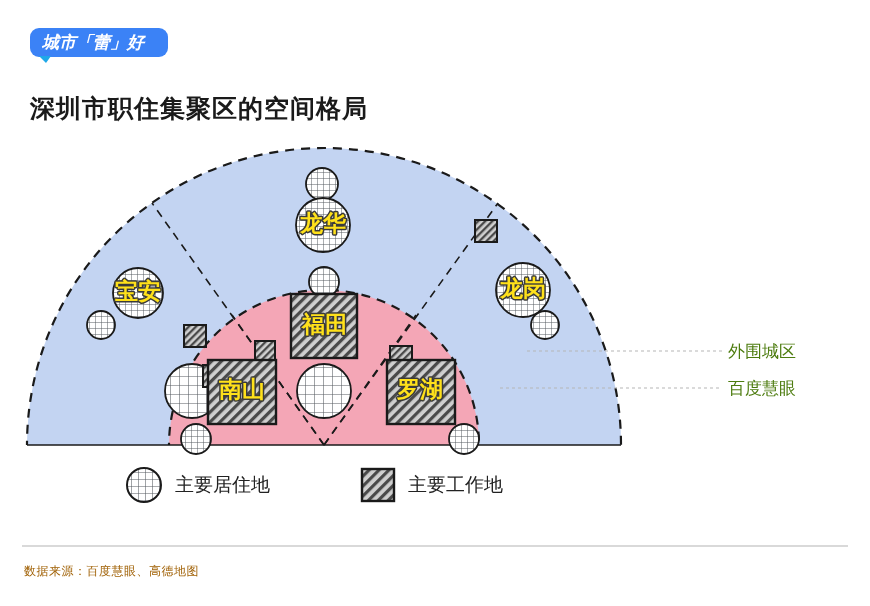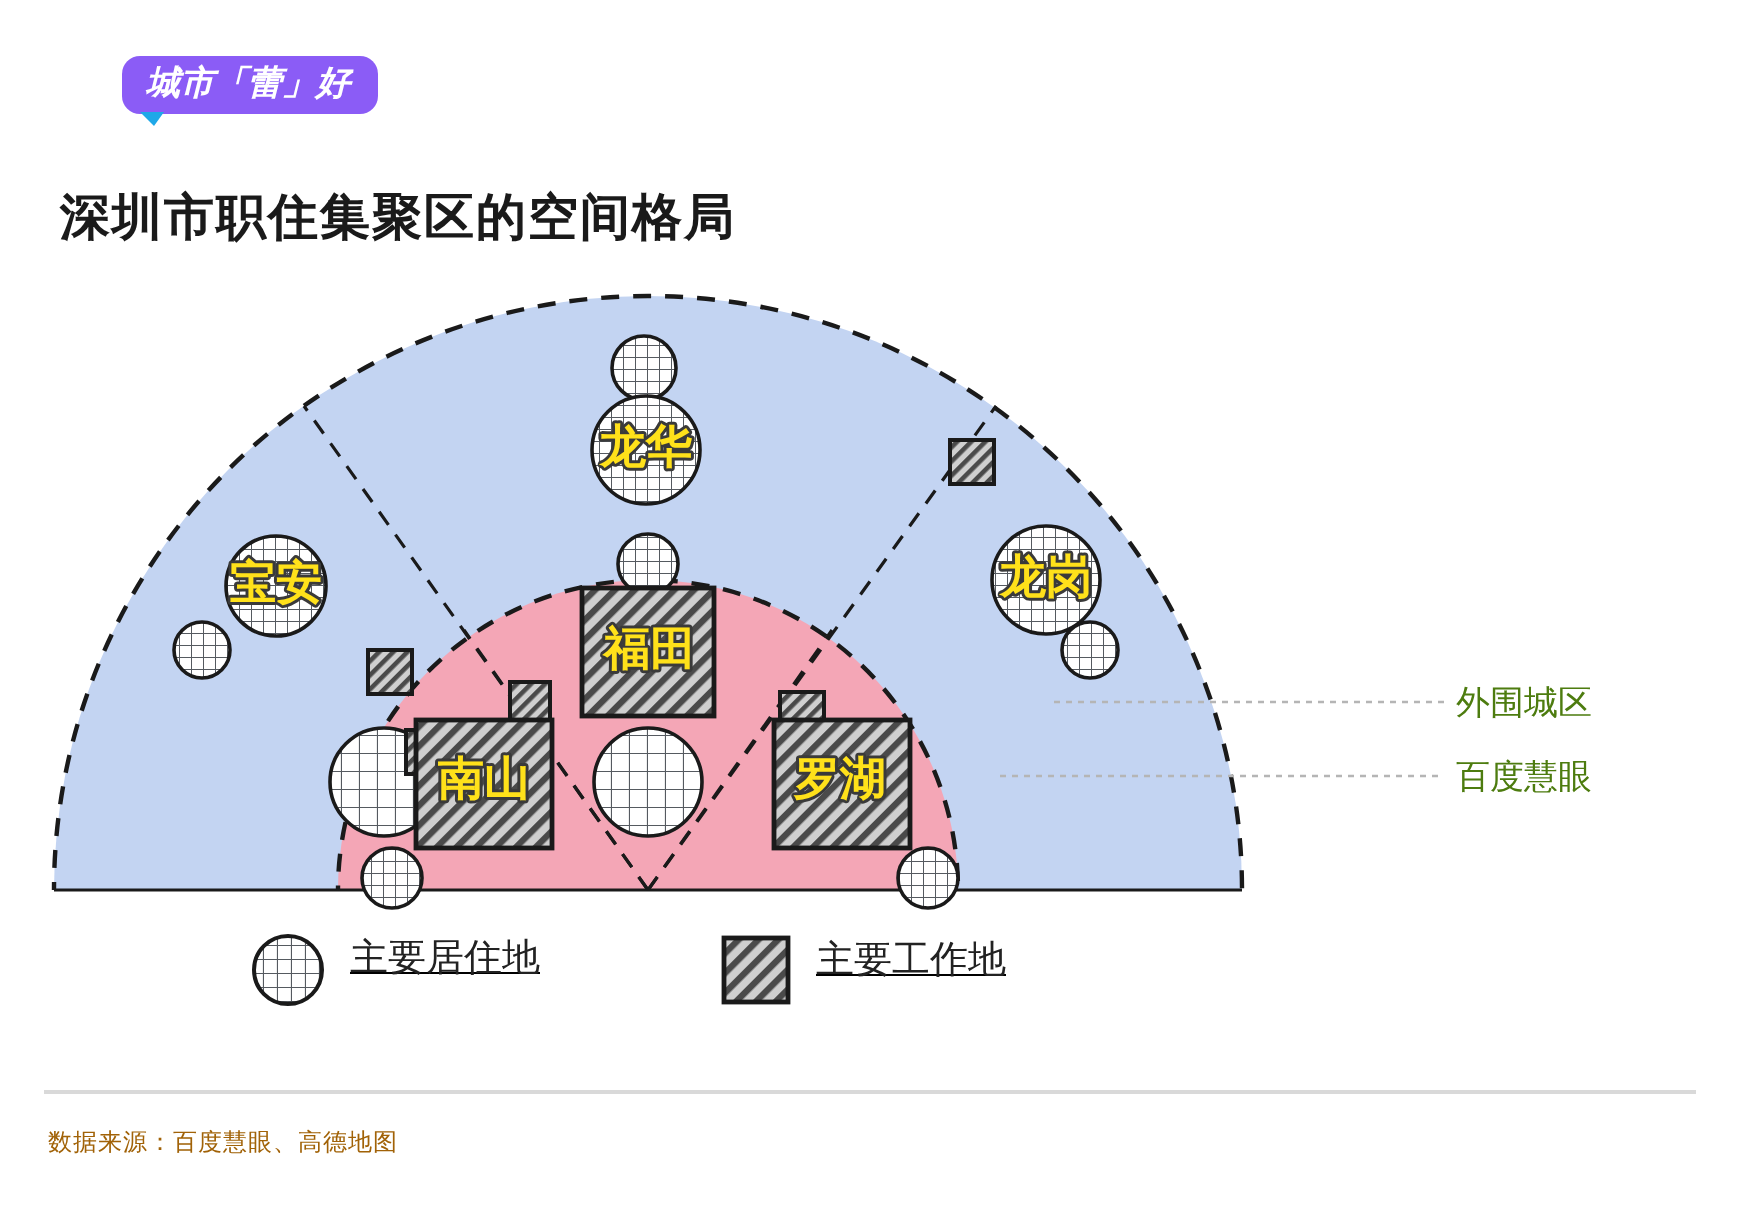--- a/index.html
+++ b/index.html
@@ -18,11 +18,10 @@
   .logo-badge{
     position:relative;
     display:inline-block;
-    background:#8b5cf6;
+    background:#3b82f6;
     border-radius:9px;
-    padding:4px 14px 5px 12px;
+    padding:4px 24px 5px 12px;
     box-shadow:0 0 0 0 rgba(0,0,0,0);
-    margin-left:31px;
   }
   .logo-badge .logo-text{
     color:#ffffff;

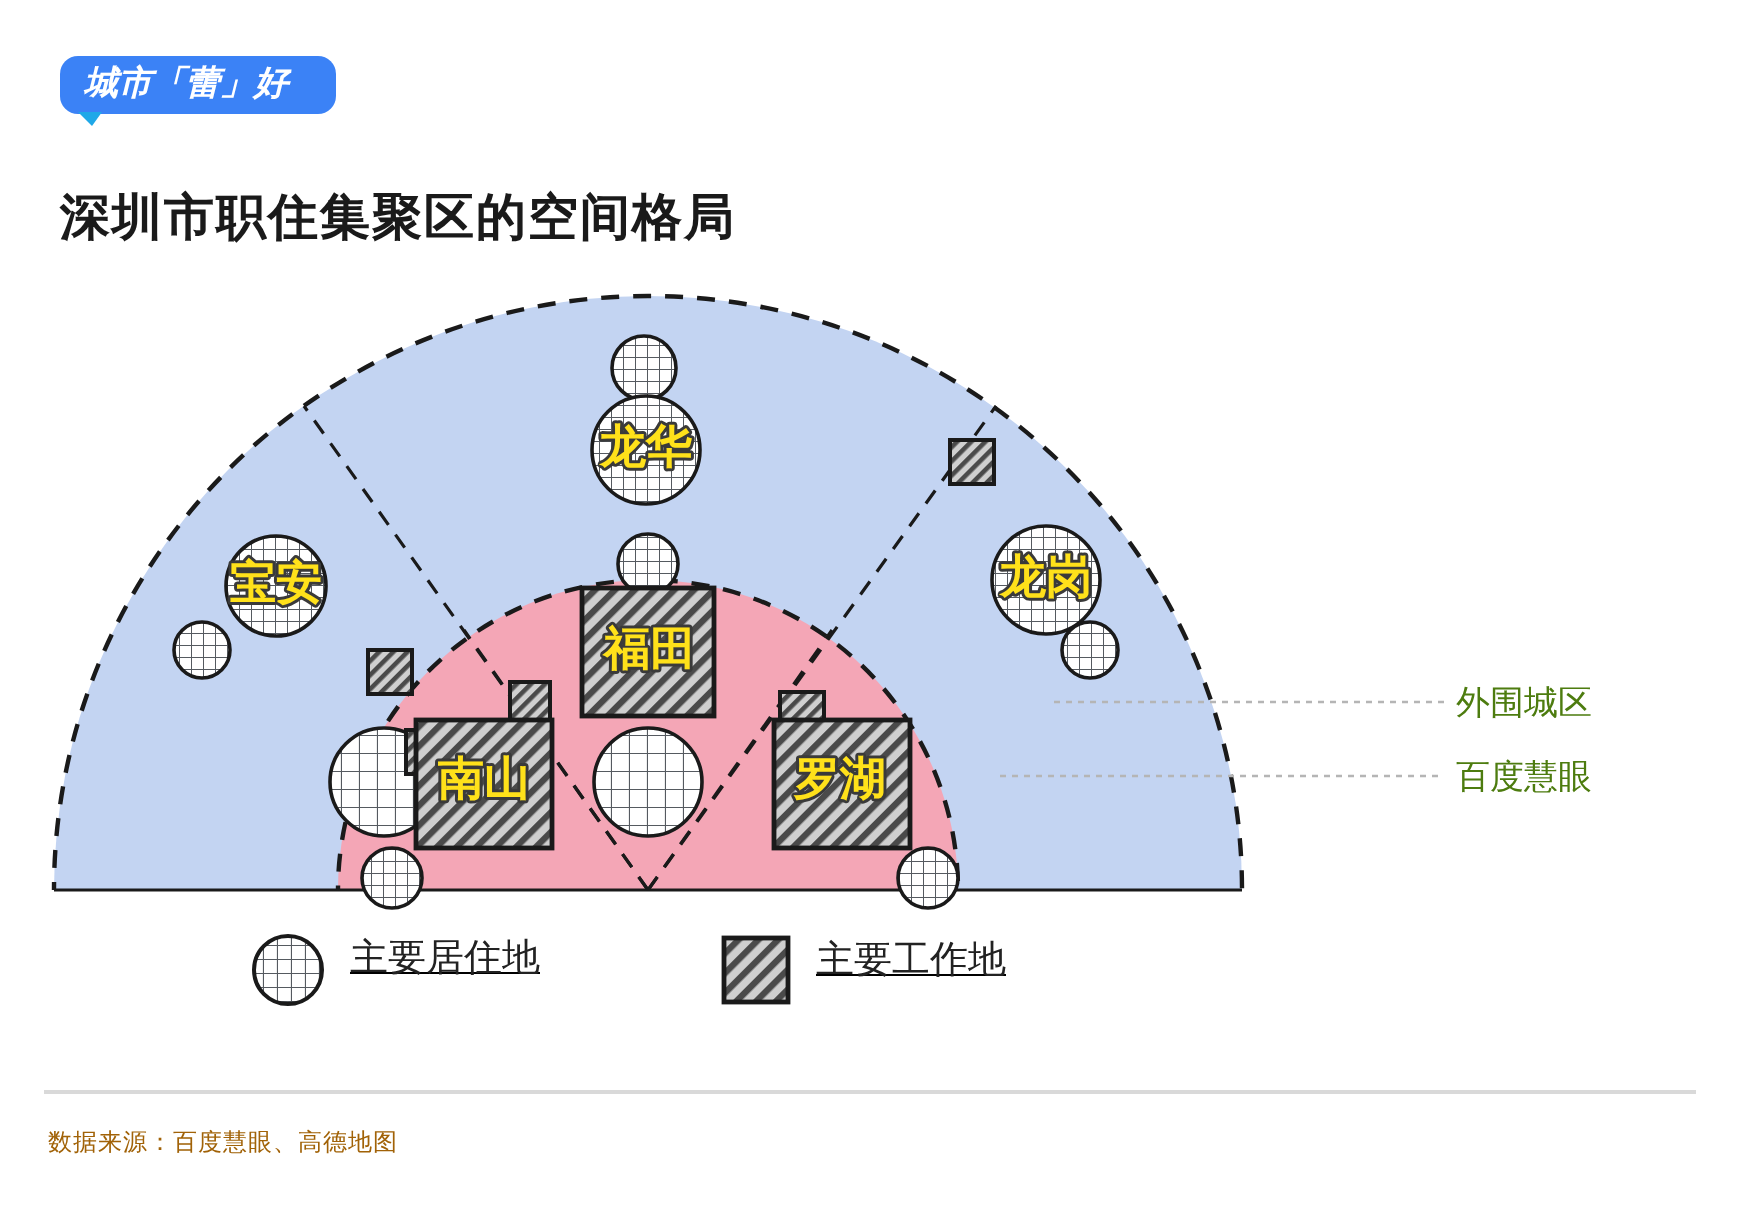--- a/index.html
+++ b/index.html
@@ -71,7 +71,7 @@
     position:absolute;left:125px;top:466px;
     display:flex;align-items:center;gap:0px;
   }
-  .legend-item{display:flex;text-decoration:underline;}
+  .legend-item{display:flex;align-items:center;}
   .legend-item + .legend-item{margin-left:68px;padding-left:22px;}
   .legend-text{
     font-size:19px;color:#222222;margin-left:12px;

